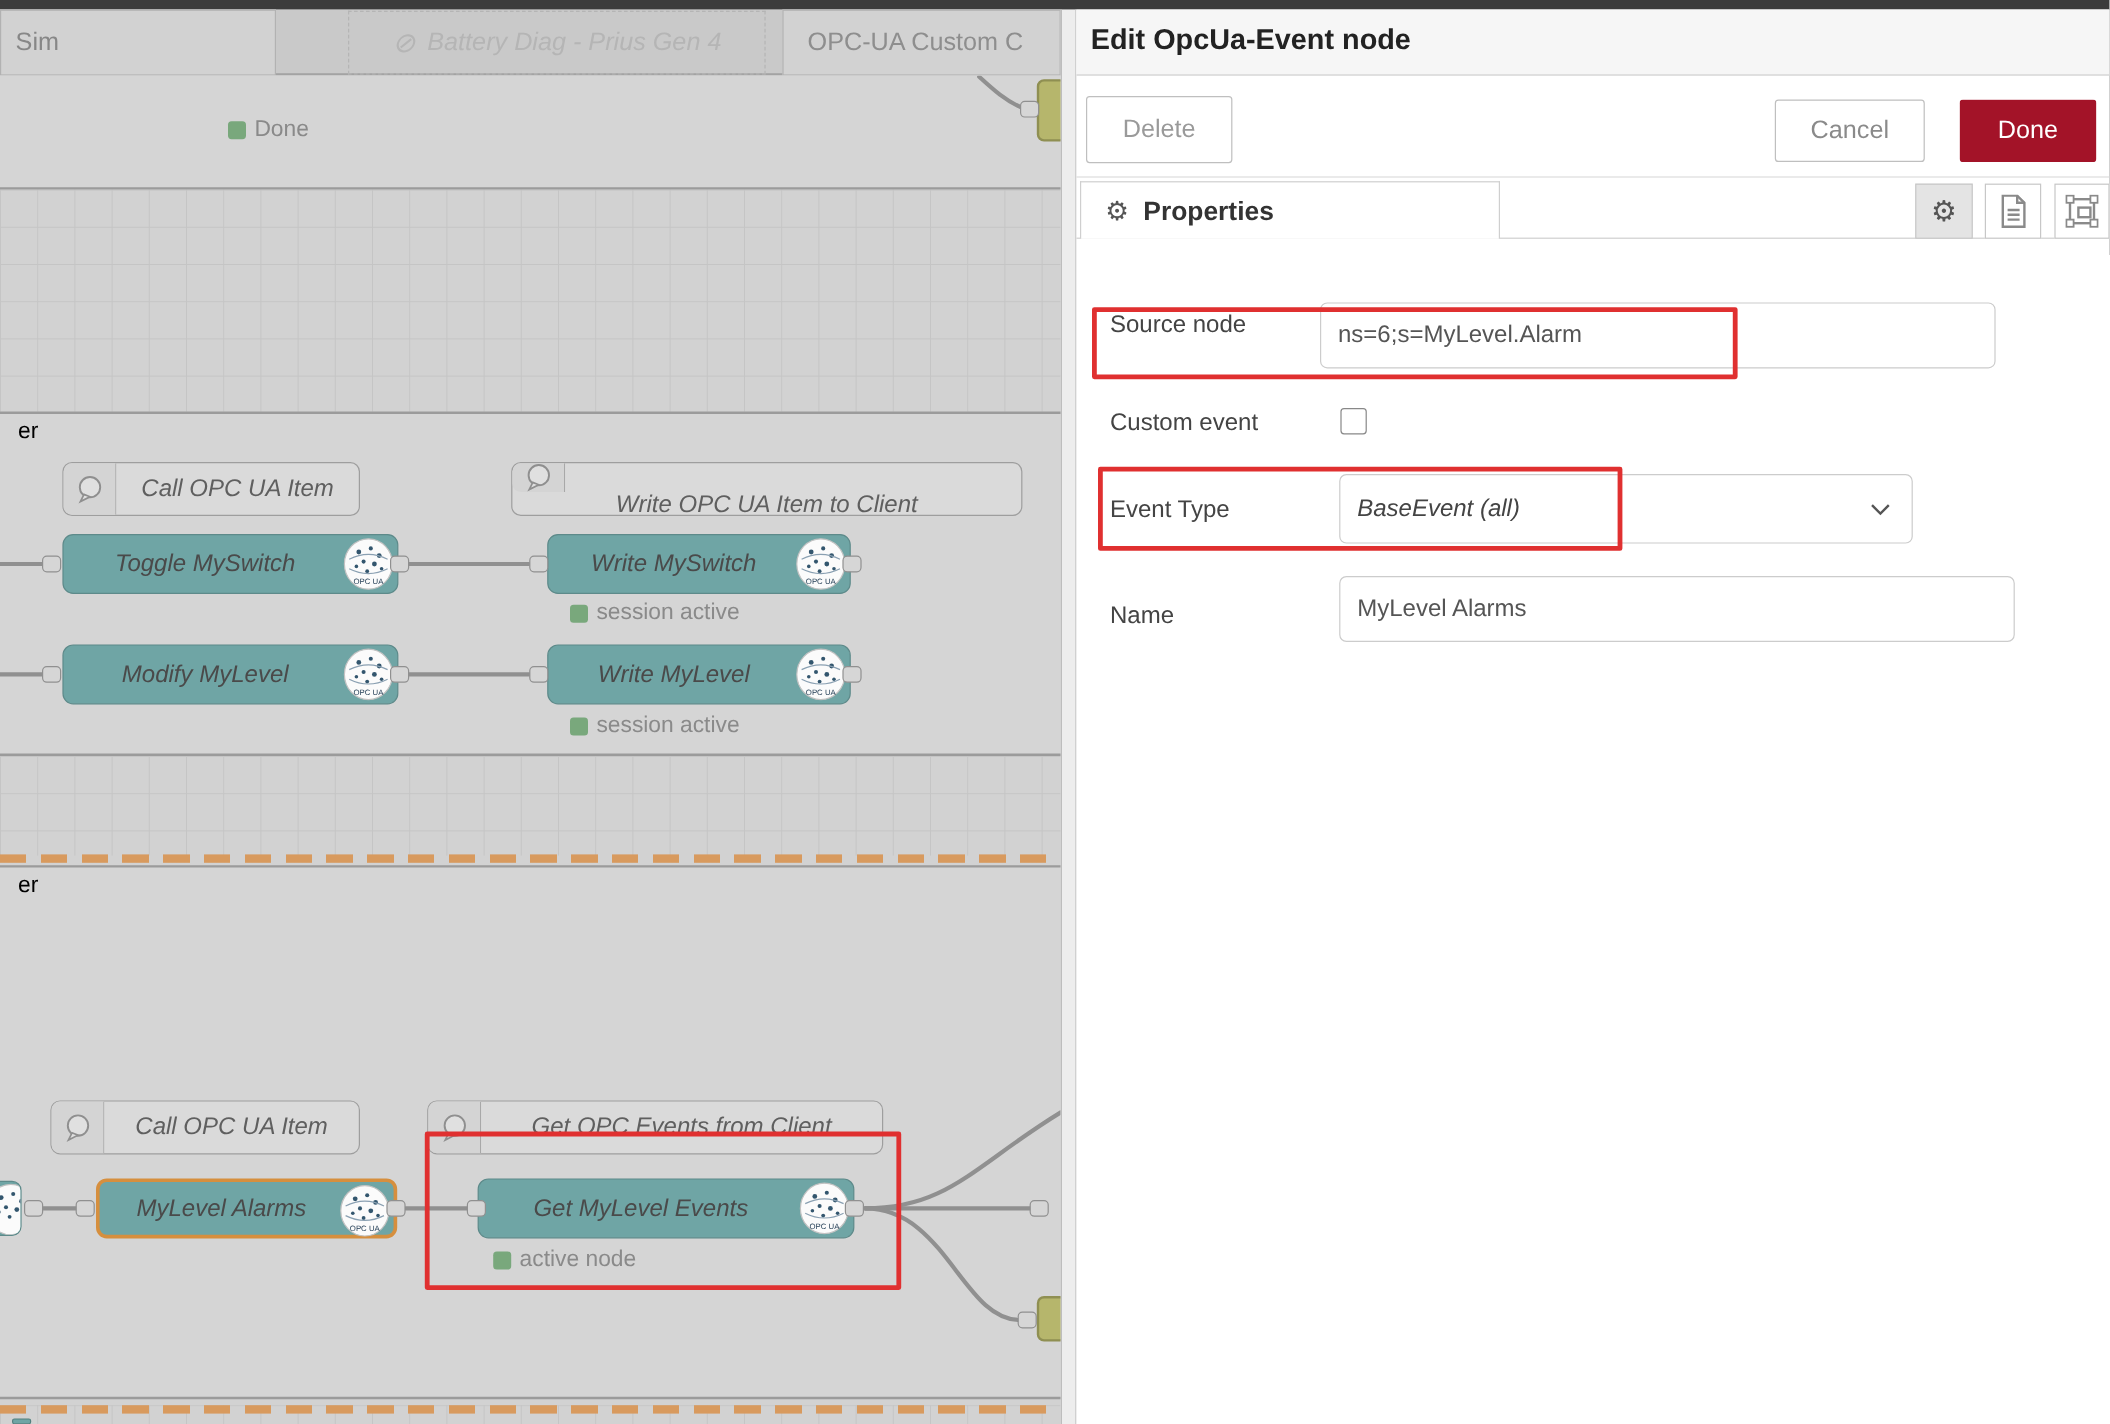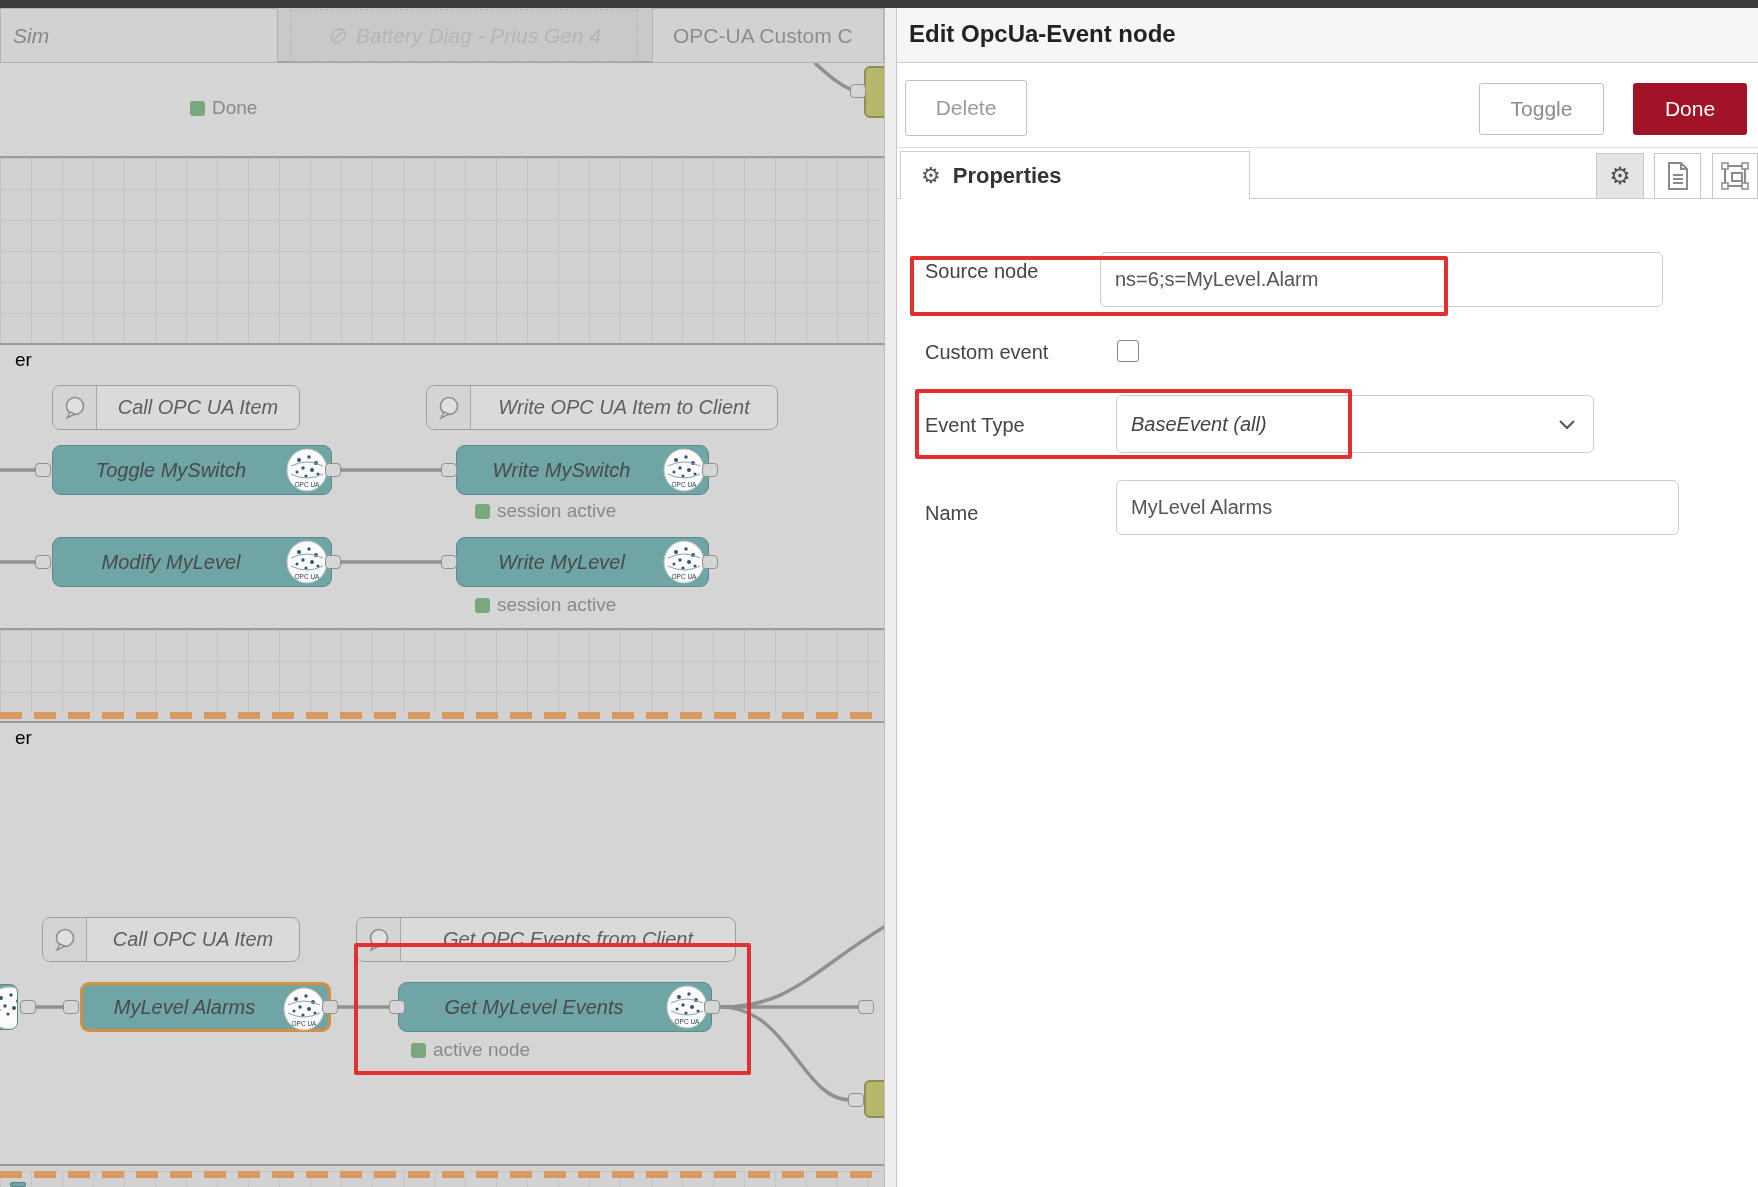--- a/index.html
+++ b/index.html
@@ -105,7 +105,7 @@
   <div id="topstrip" class="abs"></div>
 
   <div id="tabbar" class="abs">
-    <div class="flowtab" style="left:0;width:278px;padding-left:12px;font-style:italic;">
+    <div class="flowtab" style="left:0;width:230px;padding-left:12px;">
       <span>Sim</span>
     </div>
     <div class="flowtab disabled" style="left:290px;width:348px;top:1px;height:53px;">

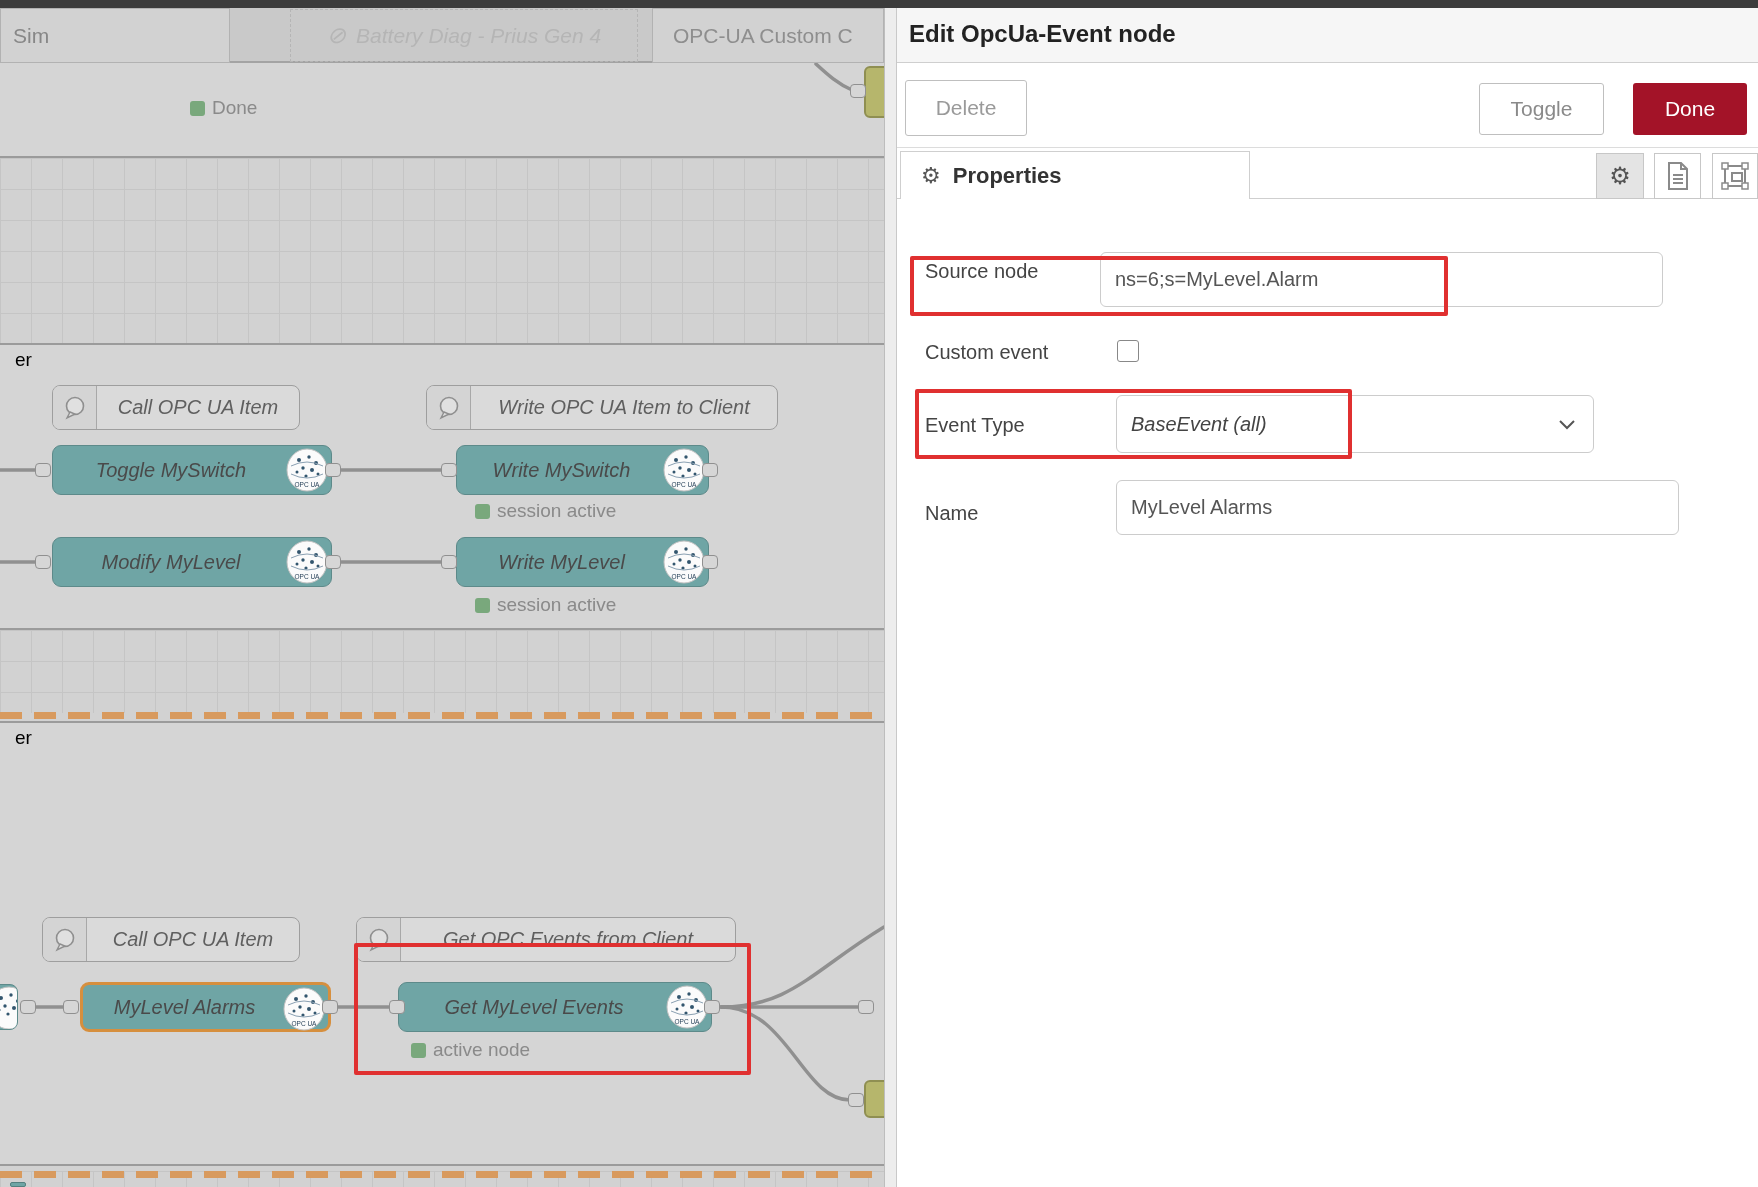--- a/index.html
+++ b/index.html
@@ -366,7 +366,7 @@
       <span>Delete</span>
     </div>
     <div class="btn plain" style="left:582px;top:75px;width:125px;height:52px;color:#8a8a8a;">
-      <span>Toggle</span>
+      <span>Cancel</span>
     </div>
     <div class="btn primary" style="left:736px;top:75px;width:114px;height:52px;background:#a31328;">
       <span>Done</span>

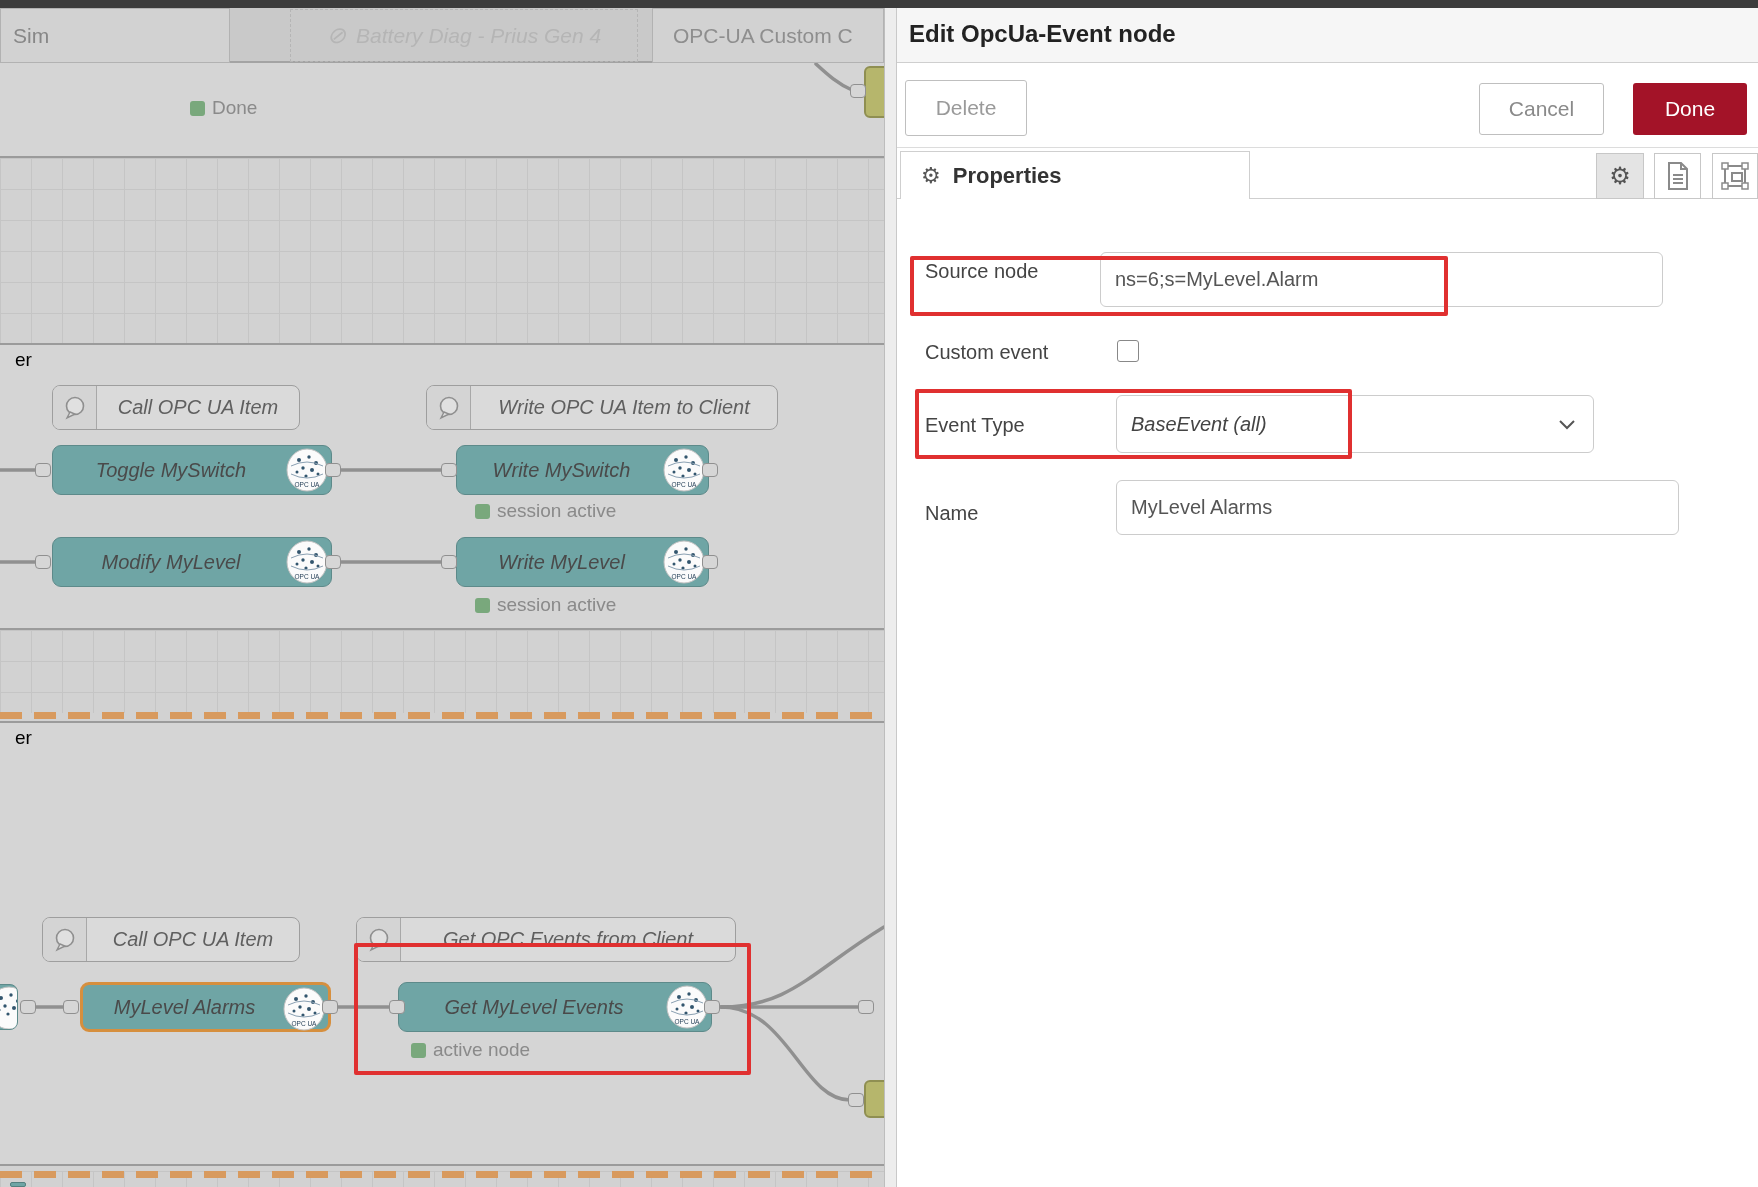--- a/index.html
+++ b/index.html
@@ -165,7 +165,7 @@
       </span>
       <span class="lbl">Call OPC UA Item</span>
     </div>
-    <div class="comment" style="left:426px;top:322px;width:352px;">
+    <div class="comment" style="left:426px;top:322px;width:426px;flex-direction:column;">
       <span class="ic">
         <svg width="26" height="24" viewBox="0 0 26 24">
             <circle cx="13" cy="10" r="8.5" fill="#e0e0e0" stroke="#8f8f8f" stroke-width="1.6"></circle>

